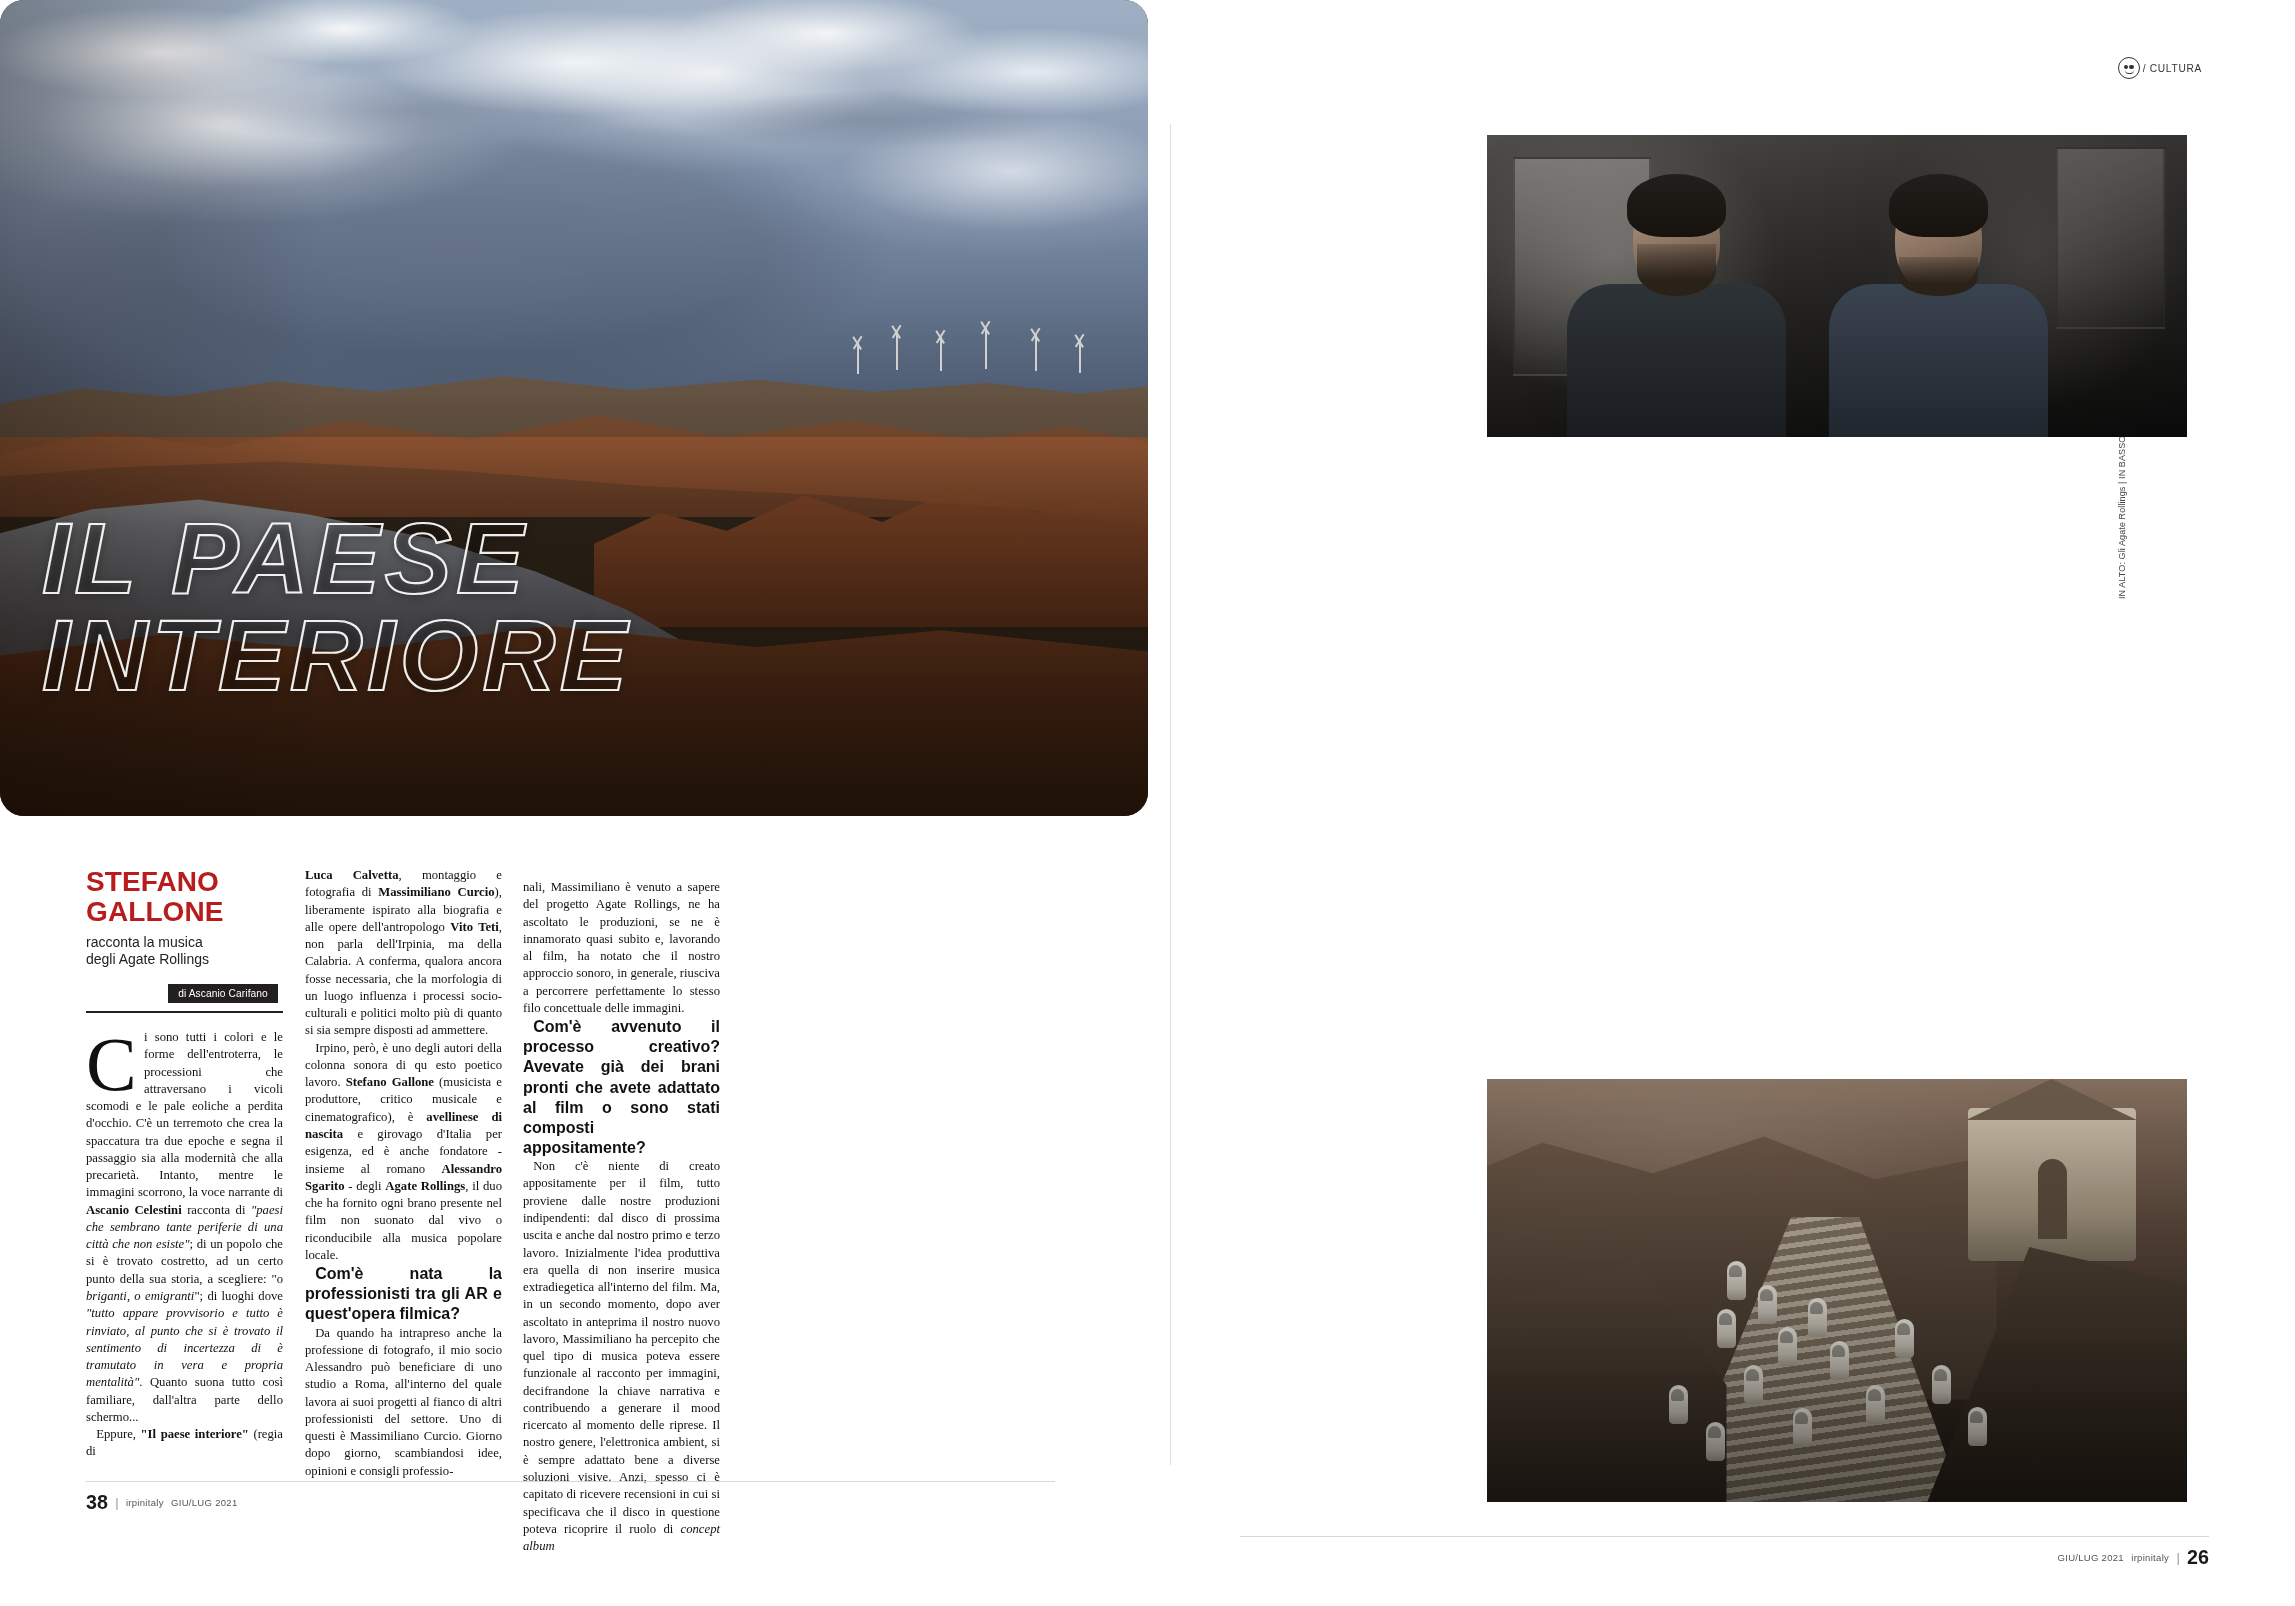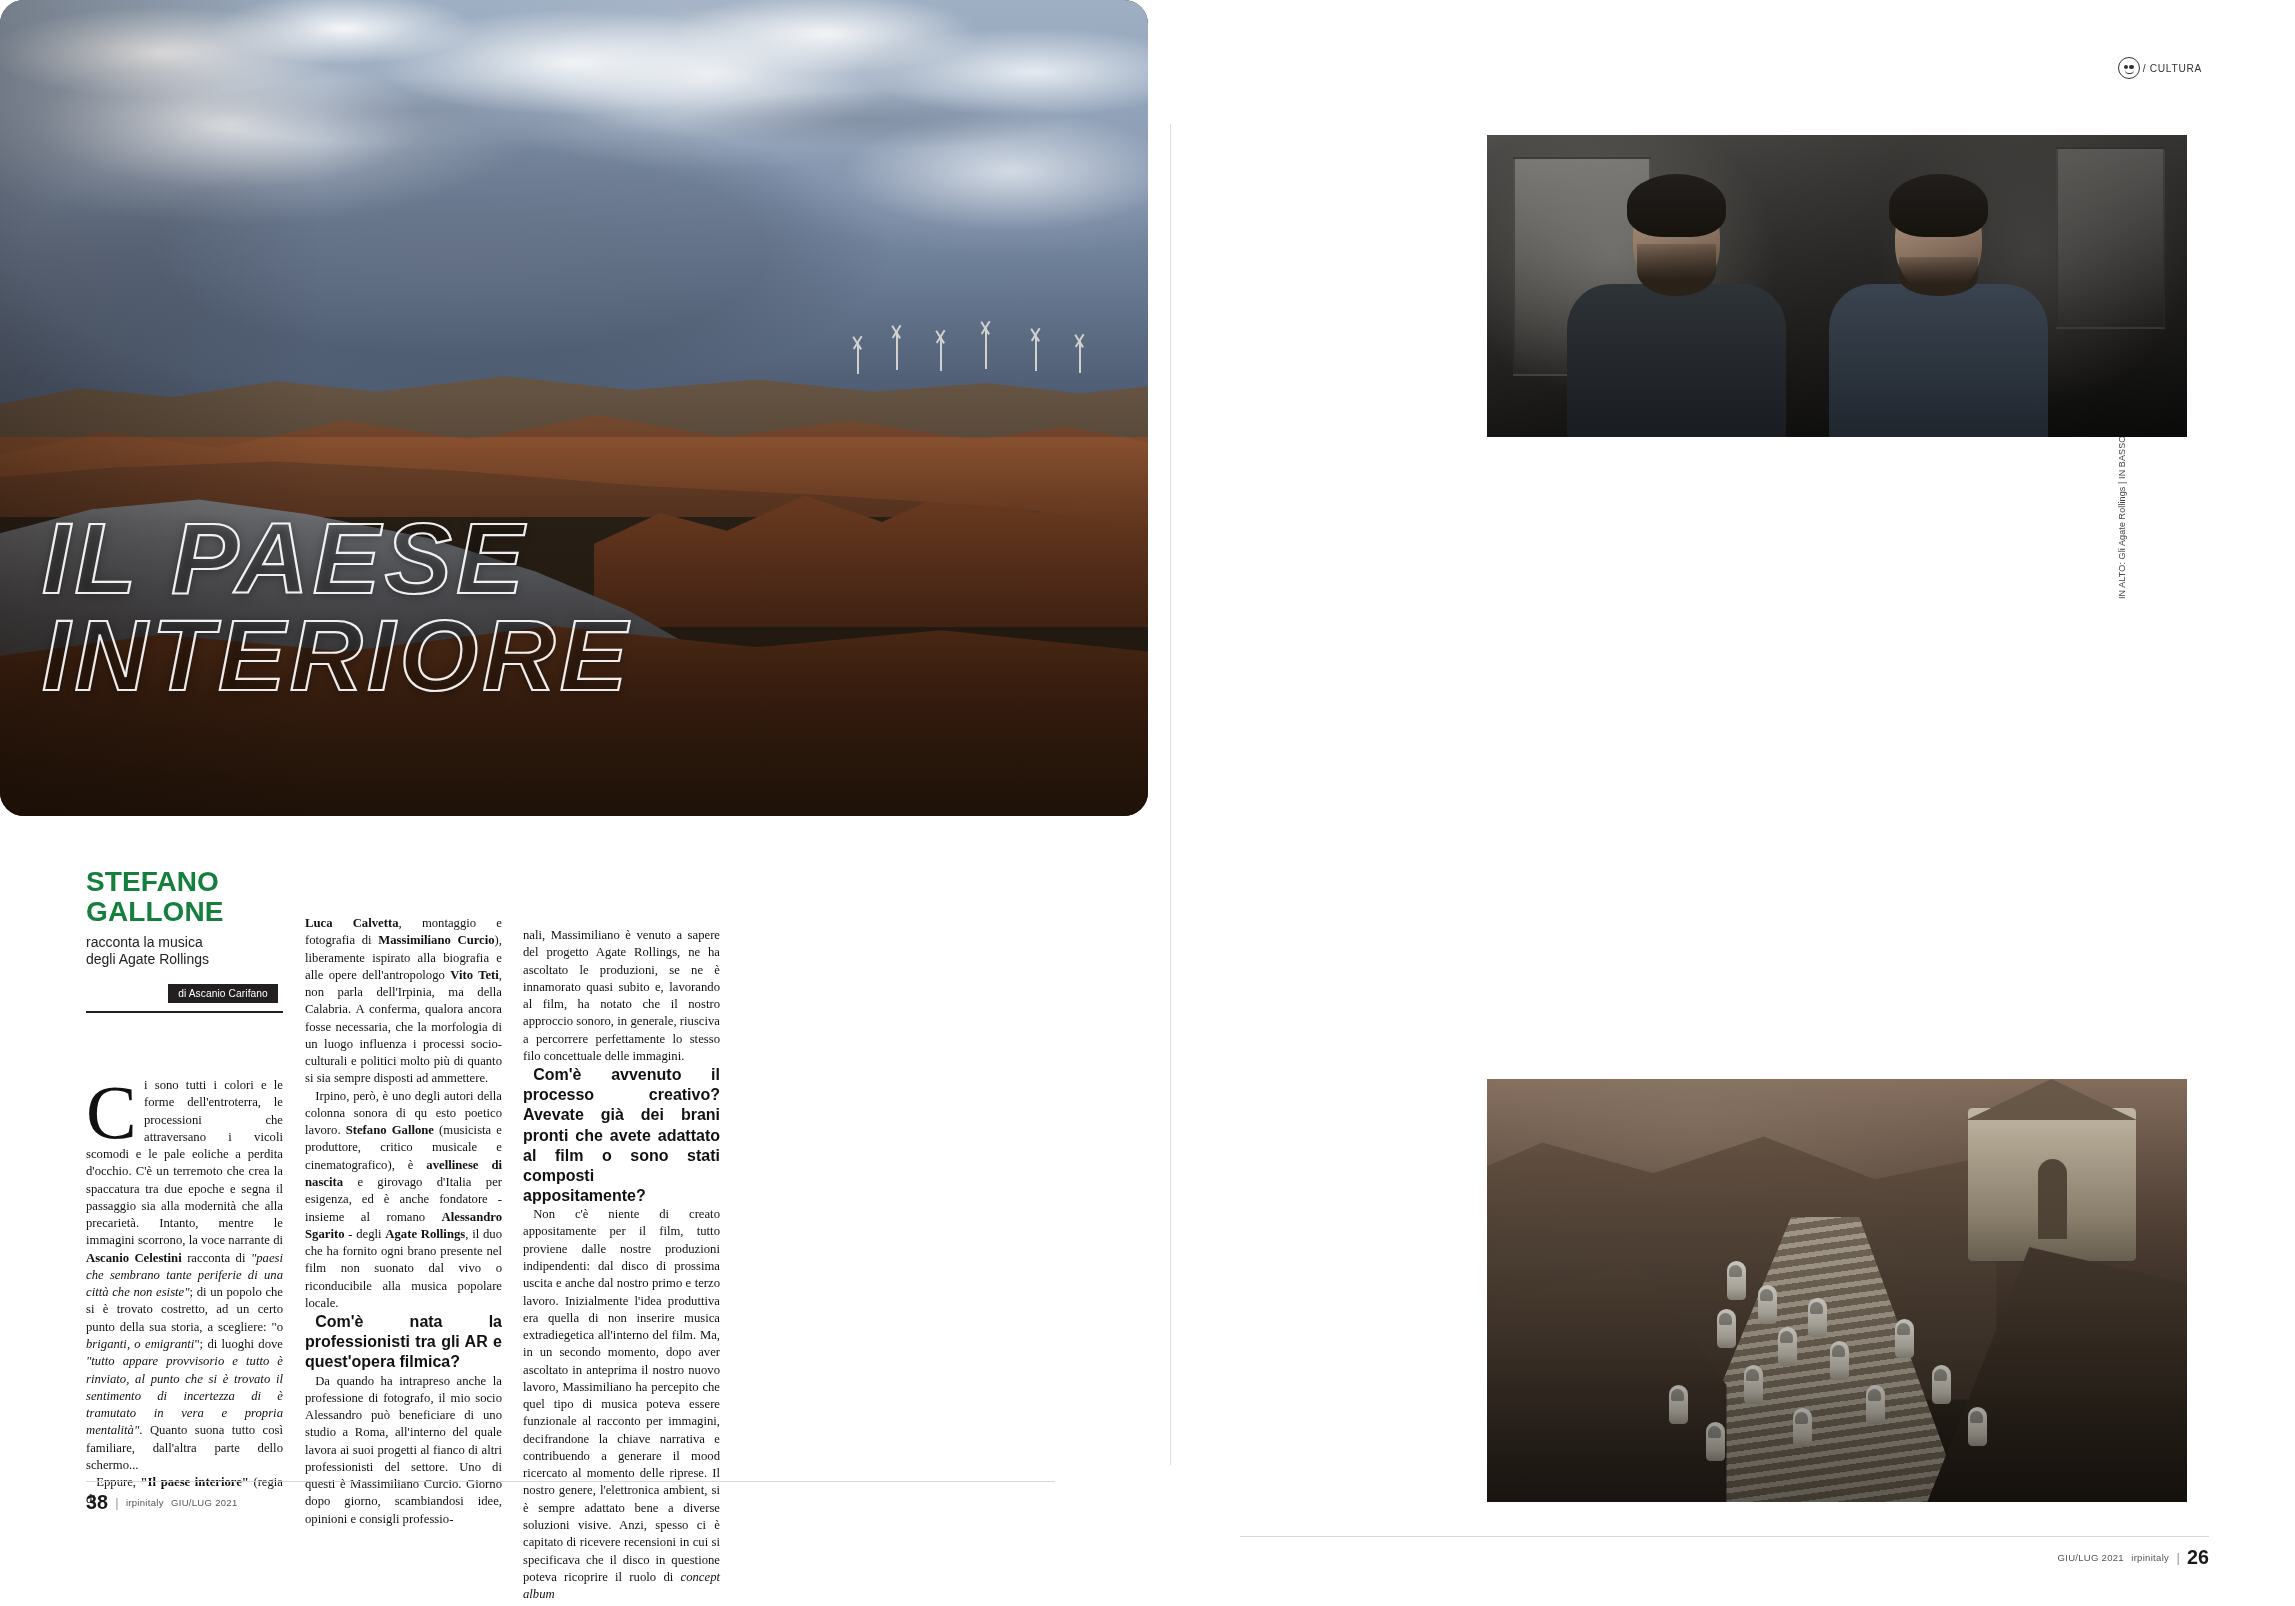--- a/index.html
+++ b/index.html
@@ -110,7 +110,7 @@
   .byline-block { position:absolute; left: 86px; top: 51px; width: 197px; }
   .byline-name {
     font-family:"Liberation Sans", sans-serif; font-weight:700;
-    font-size: 28px; line-height: 1.06; color:#15803d; letter-spacing: 0.1px;
+    font-size: 28px; line-height: 1.06; color:#b91c1c; letter-spacing: 0.1px;
     white-space: pre-line;
   }
   .byline-sub {

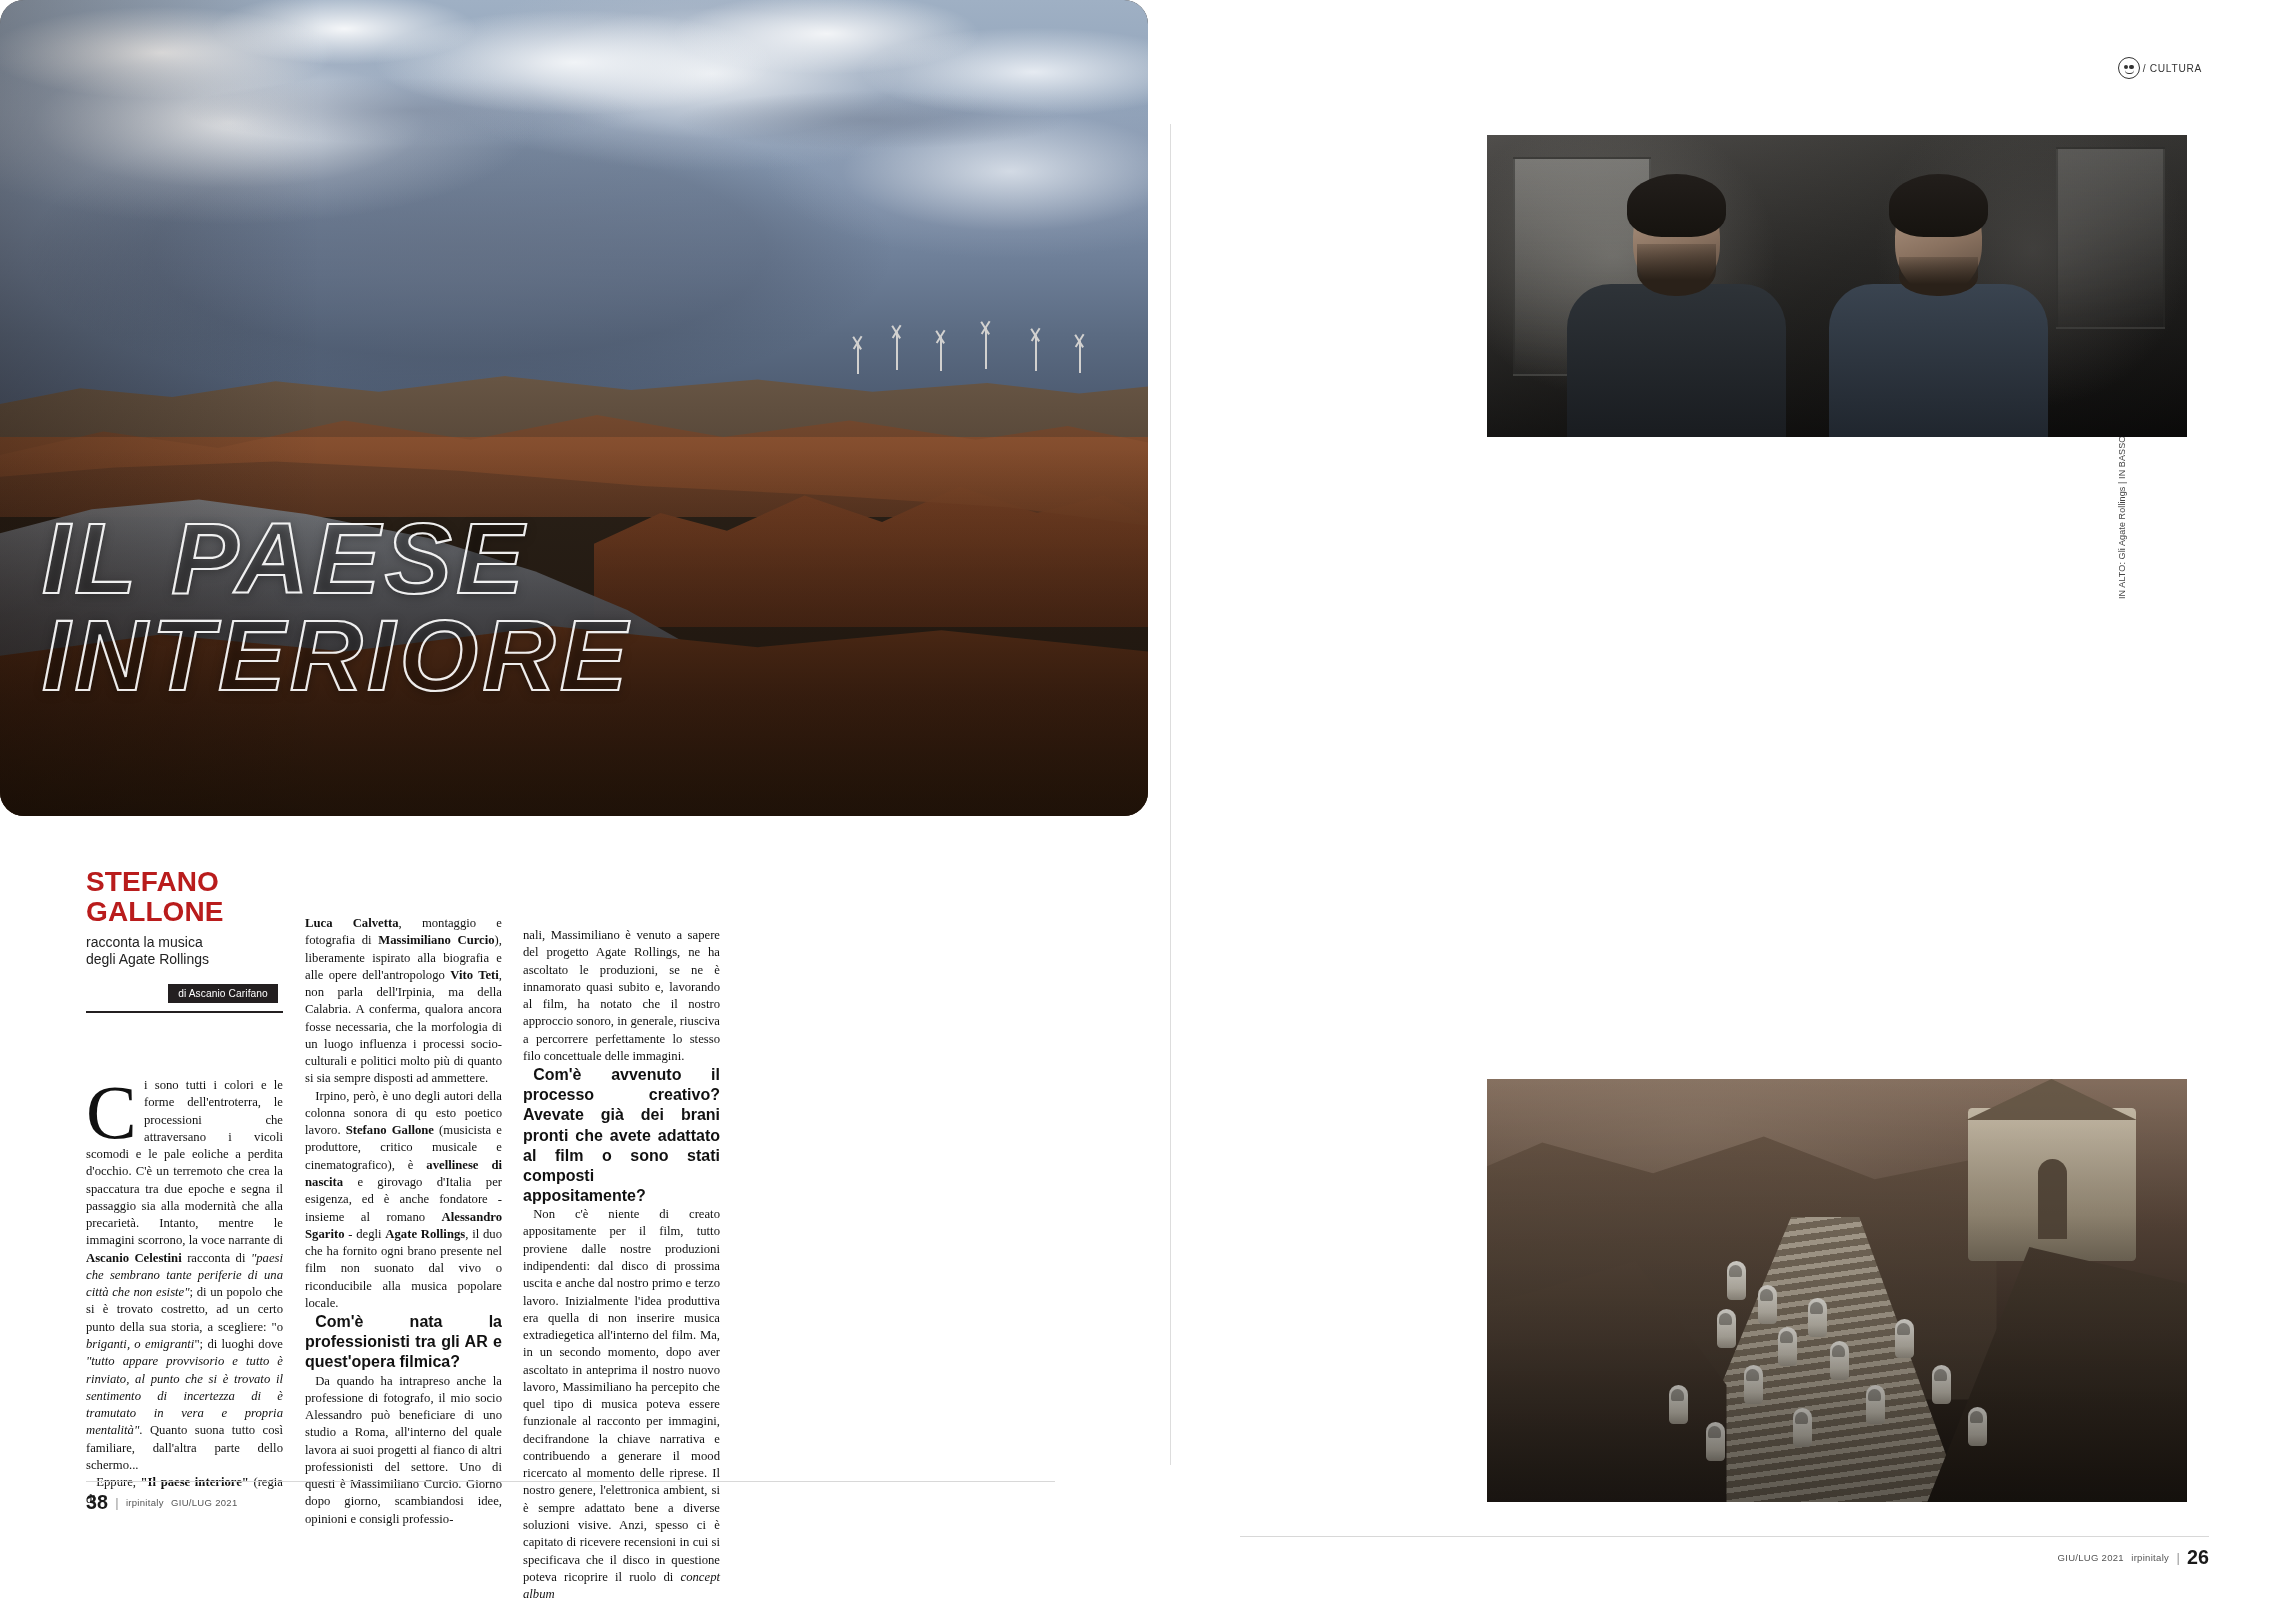--- a/index.html
+++ b/index.html
@@ -127,7 +127,7 @@
   .rule-left { position:absolute; left: 86px; top: 195px; width: 197px; height: 1.5px; background:#231f20; }
 
   .col { position:absolute; font-size: 12.7px; line-height: 1.36; color:#111;
-         text-align: justify; hyphens: auto; margin-top: 48px; }
+         text-align: justify; hyphens: auto; }
   .col p { margin: 0 0 0 0; text-indent: 10.2px; }
   .col p.first { text-indent: 0; }
   .col b { font-weight: 700; }

